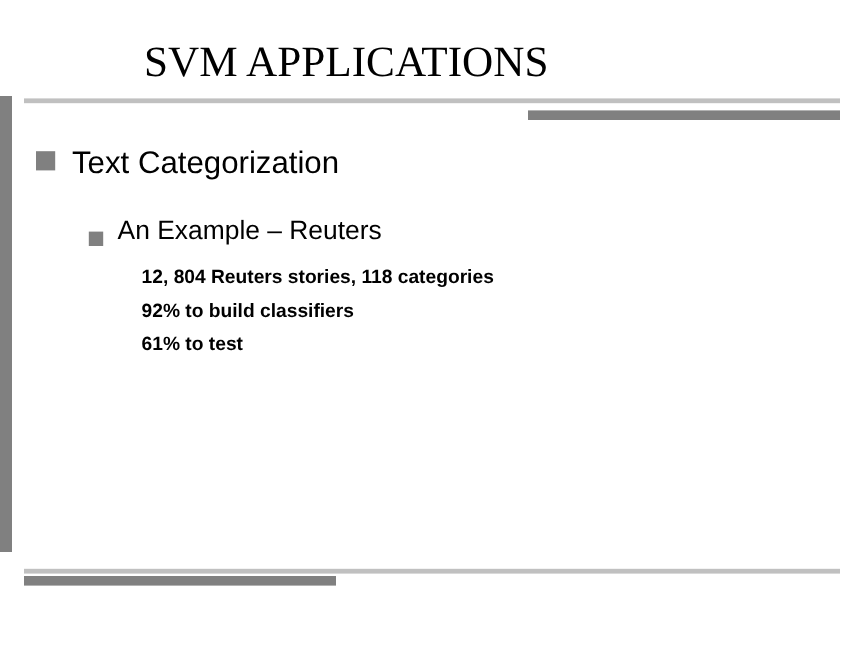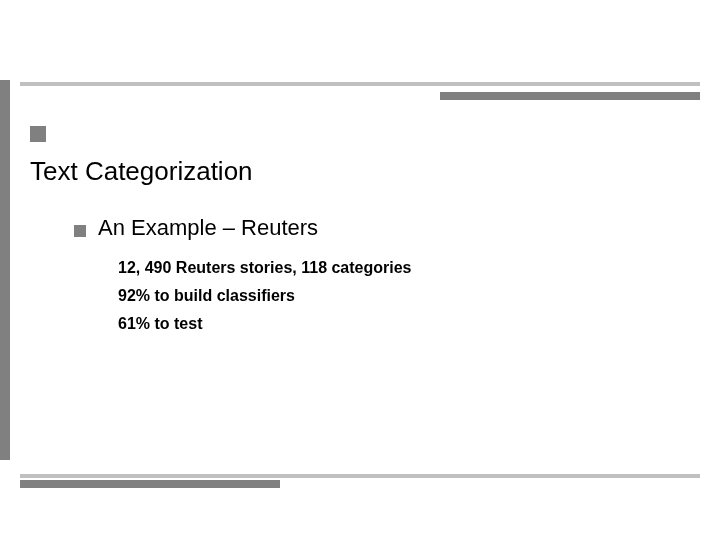--- a/index.html
+++ b/index.html
@@ -99,6 +99,7 @@
 <div class="slide">
   <div class="left-rail"></div>
 
+  <div class="title">SVM APPLICATIONS</div>
   <div class="title-underline-light"></div>
   <div class="title-underline-dark"></div>
 

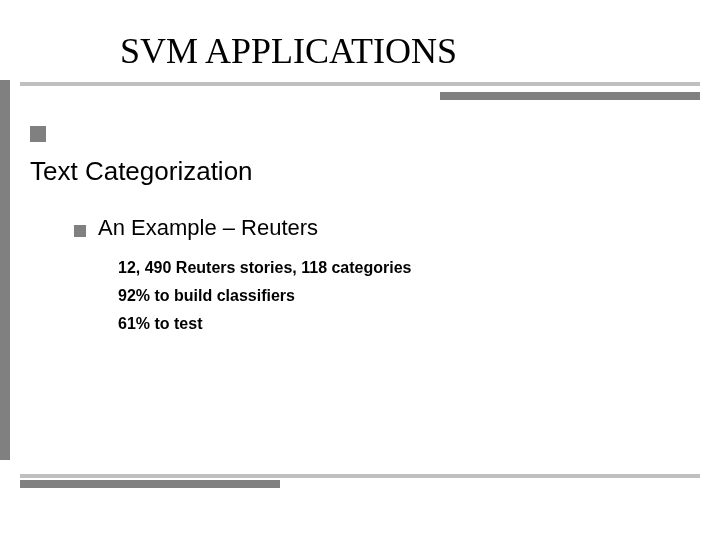--- a/index.html
+++ b/index.html
@@ -69,7 +69,6 @@
     align-items: flex-start;
     gap: 14px;
     margin-bottom: 28px;
-    flex-direction: column;
   }
   .b1 .sq {
     width: 16px; height: 16px; background: #808080; flex: none; margin-top: 6px;

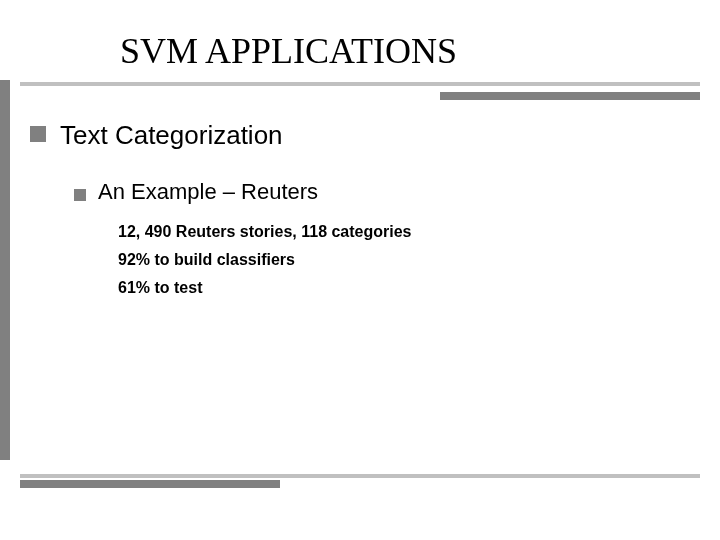--- a/index.html
+++ b/index.html
@@ -76,7 +76,7 @@
   .b1 .txt { font-size: 26px; }
   .b2 {
     display: flex;
-    align-items: center;
+    align-items: flex-end;
     gap: 12px;
     margin-left: 44px;
     margin-bottom: 18px;

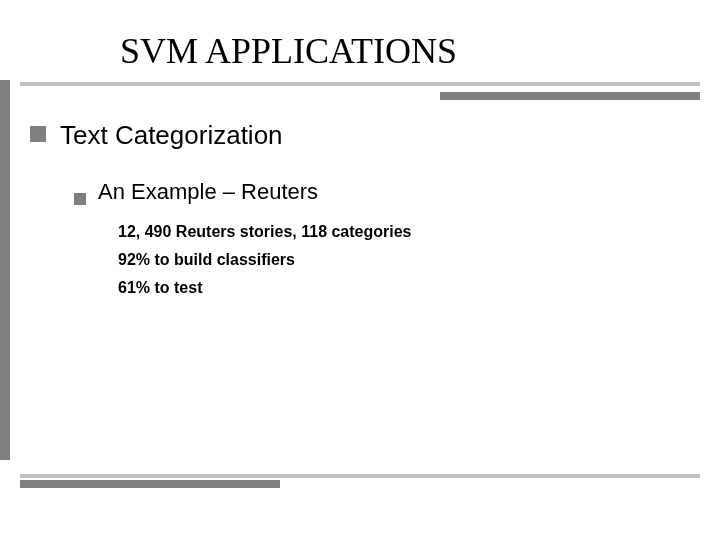--- a/index.html
+++ b/index.html
@@ -111,7 +111,7 @@
       <div class="sq"></div>
       <div class="txt">An Example – Reuters</div>
     </div>
-    <div class="b3">12, 490 Reuters stories, 118 categories</div>
+    <div class="b3">12, 804 Reuters stories, 118 categories</div>
     <div class="b3">92% to build classifiers</div>
     <div class="b3">61% to test</div>
   </div>

